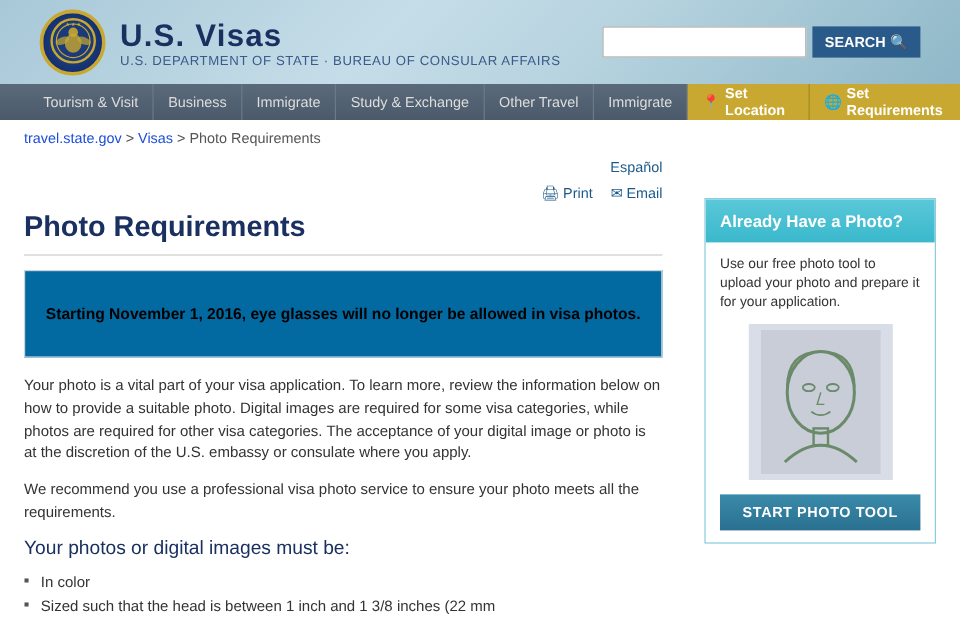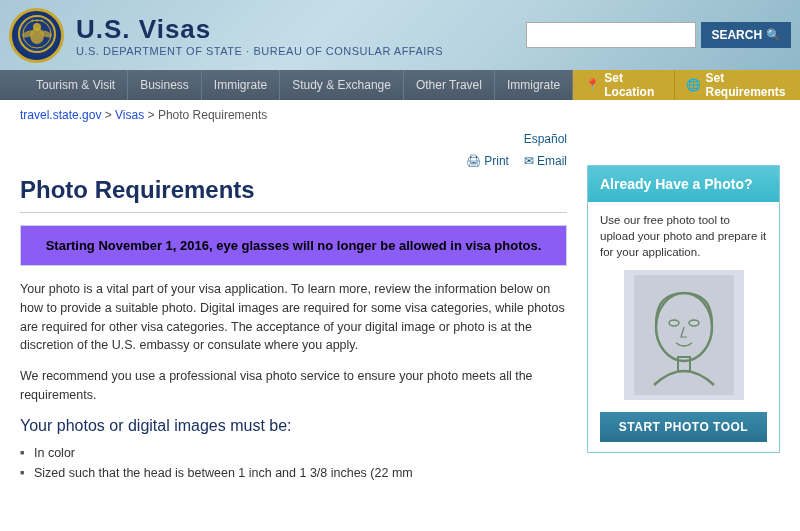--- a/index.html
+++ b/index.html
@@ -8,7 +8,7 @@
     
     #header {
       background: linear-gradient(135deg, #a8c8d8 0%, #c5dde8 40%, #b8d4e0 60%, #8fb8c8 100%);
-      padding: 10px 9px;
+      padding: 10px 33px;
       display: flex;
       align-items: center;
       justify-content: space-between;

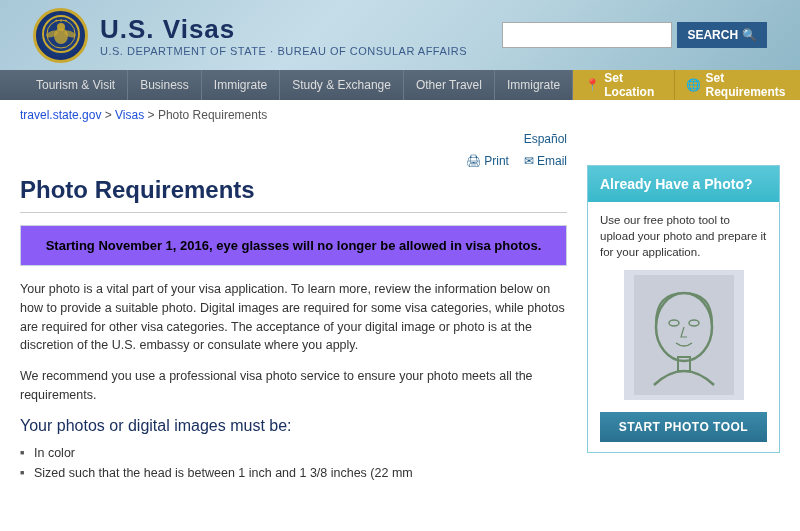--- a/index.html
+++ b/index.html
@@ -96,7 +96,7 @@
     #main {
       display: flex;
       padding: 0 20px;
-      gap: 20px;
+      gap: 35px;
       background: #fff;
     }
     #content { flex: 1; }

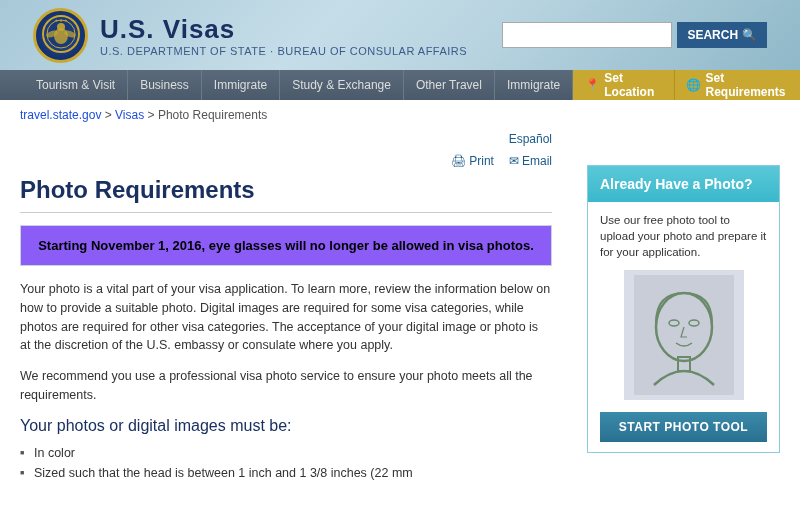--- a/index.html
+++ b/index.html
@@ -133,9 +133,9 @@
 
     
     .notice-box {
-      background: #8b5cf6;
+      background: #0369a1;
       border: 1px solid #c8d4e0;
-      padding: 12px 16px;
+      padding: 28px 16px;
       margin-bottom: 14px;
       text-align: center;
       font-size: 13px;

